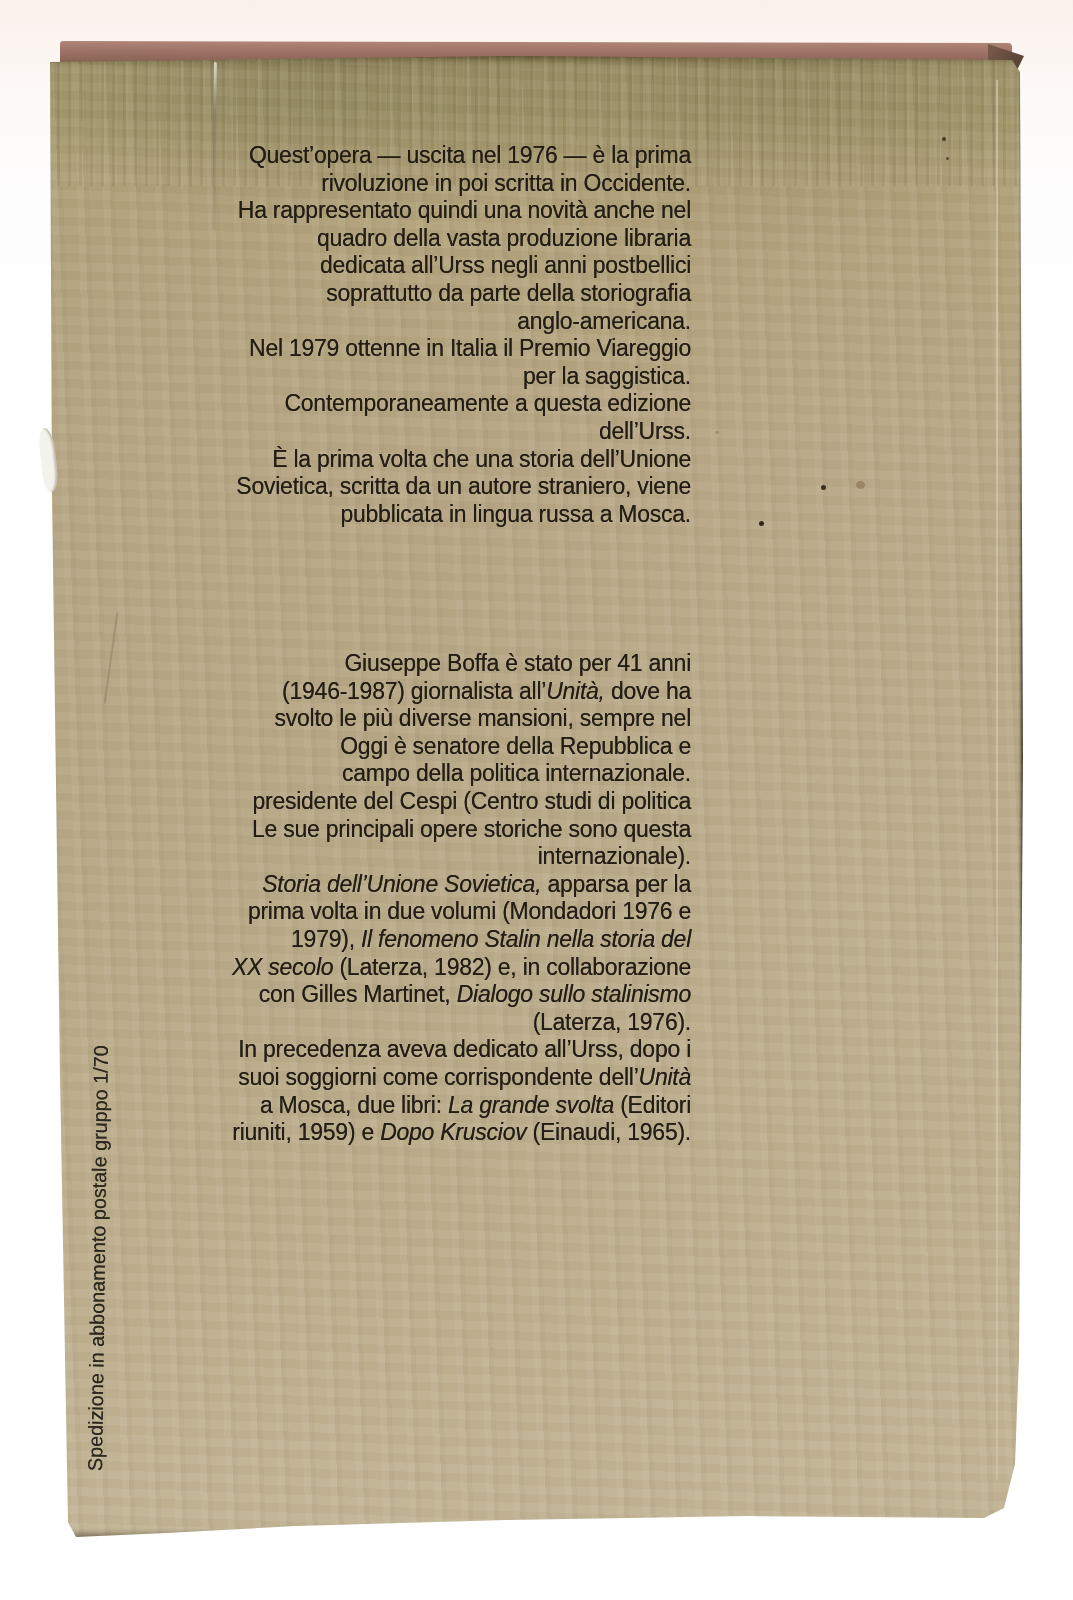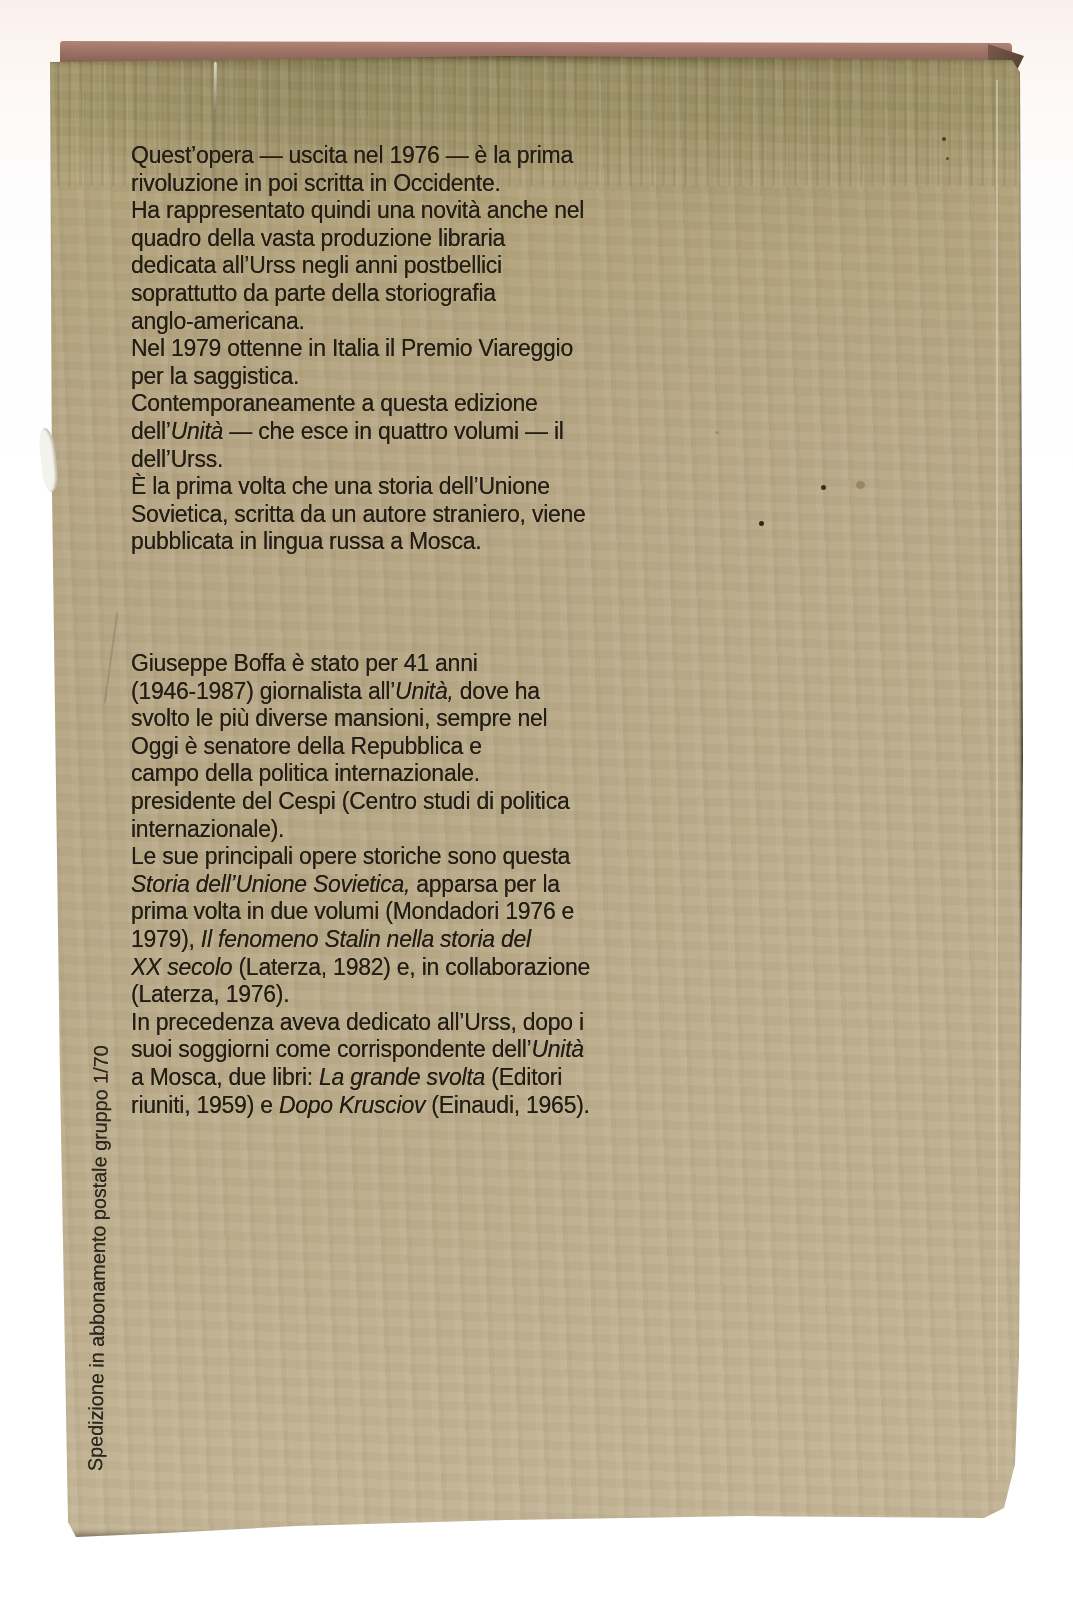--- a/index.html
+++ b/index.html
@@ -10,6 +10,7 @@
   .stage{
     position:relative;width:1073px;height:1600px;overflow:hidden;
     background:linear-gradient(180deg,#faf0eb 0%,#fdf8f5 5%,#fefdfd 12%,#ffffff 30%,#ffffff 100%);
+    text-align:right;
   }
   
   .pages-edge{

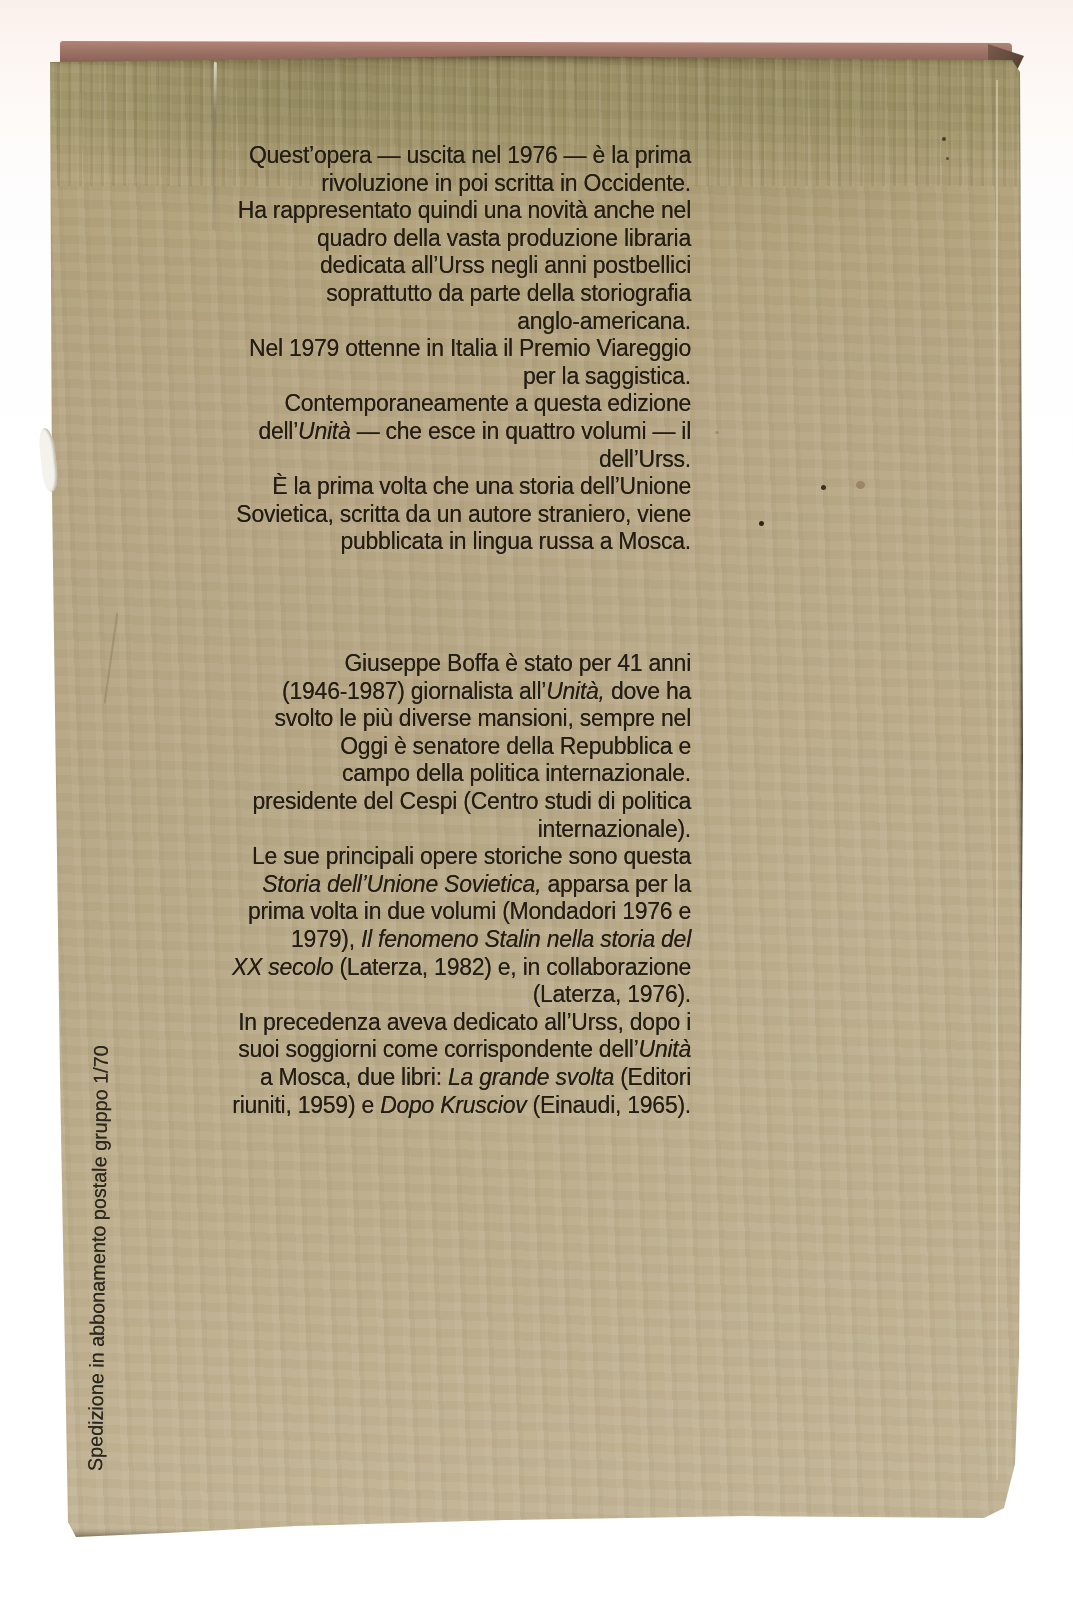--- a/index.html
+++ b/index.html
@@ -135,7 +135,6 @@
       <div class="tline"><span>Nel 1979 ottenne in Italia il Premio Viareggio</span></div>
       <div class="tline"><span>per la saggistica.</span></div>
       <div class="tline"><span>Contemporaneamente a questa edizione</span></div>
-      <div class="tline"><span>dell’</span><span class="it">Unità</span><span> — che esce in quattro volumi — il</span></div>
       <div class="tline"><span>dell’Urss.</span></div>
       <div class="tline"><span>È la prima volta che una storia dell’Unione</span></div>
       <div class="tline"><span>Sovietica, scritta da un autore straniero, viene</span></div>

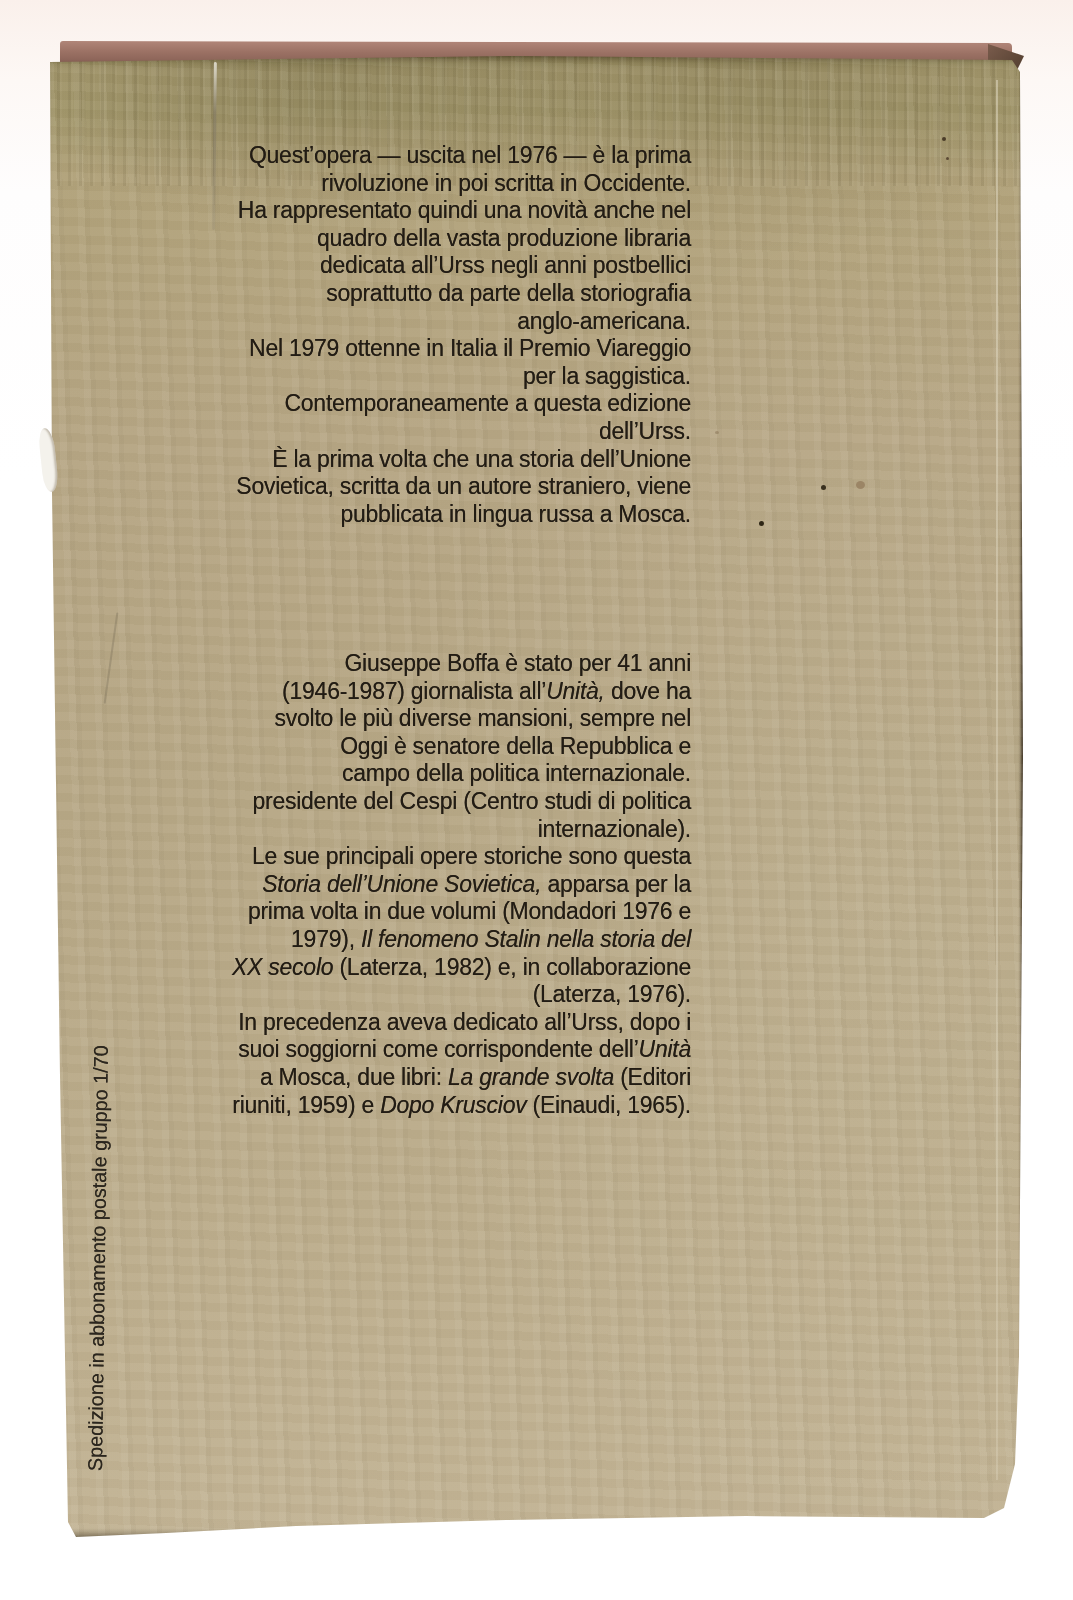--- a/index.html
+++ b/index.html
@@ -148,8 +148,8 @@
       <div class="tline"><span>Oggi è senatore della Repubblica e</span></div>
       <div class="tline"><span>campo della politica internazionale.</span></div>
       <div class="tline"><span>presidente del Cespi (Centro studi di politica</span></div>
+      <div class="tline"><span>Le sue principali opere storiche sono questa</span></div>
       <div class="tline"><span>internazionale).</span></div>
-      <div class="tline"><span>Le sue principali opere storiche sono questa</span></div>
       <div class="tline"><span class="it">Storia dell’Unione Sovietica,</span><span> apparsa per la</span></div>
       <div class="tline"><span>prima volta in due volumi (Mondadori 1976 e</span></div>
       <div class="tline"><span>1979), </span><span class="it">Il fenomeno Stalin nella storia del</span></div>

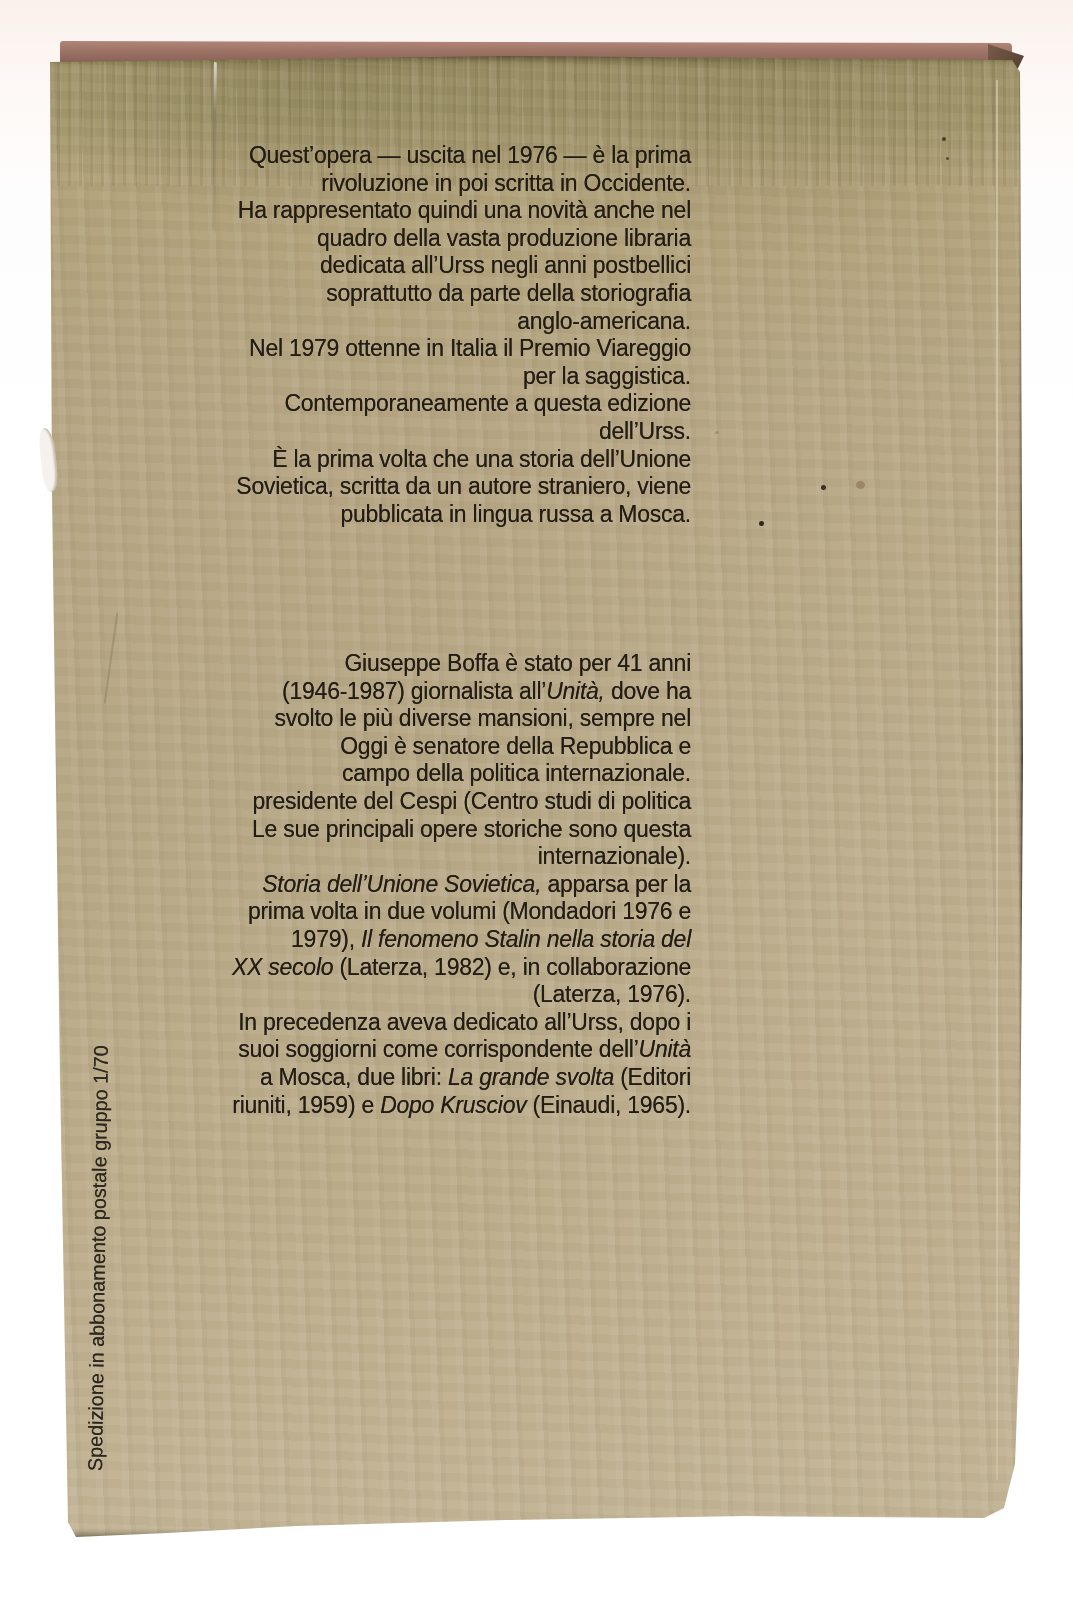--- a/index.html
+++ b/index.html
@@ -154,6 +154,7 @@
       <div class="tline"><span>prima volta in due volumi (Mondadori 1976 e</span></div>
       <div class="tline"><span>1979), </span><span class="it">Il fenomeno Stalin nella storia del</span></div>
       <div class="tline"><span class="it">XX secolo</span><span> (Laterza, 1982) e, in collaborazione</span></div>
+      <div class="tline"><span>con Gilles Martinet, </span><span class="it">Dialogo sullo stalinismo</span></div>
       <div class="tline"><span>(Laterza, 1976).</span></div>
       <div class="tline"><span>In precedenza aveva dedicato all’Urss, dopo i</span></div>
       <div class="tline"><span>suoi soggiorni come corrispondente dell’</span><span class="it">Unità</span></div>

